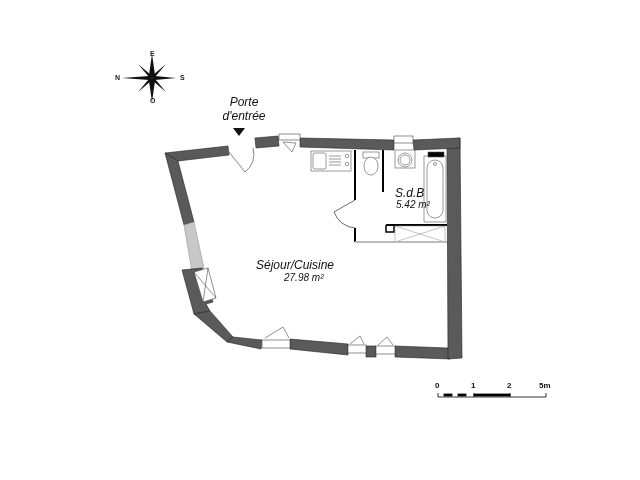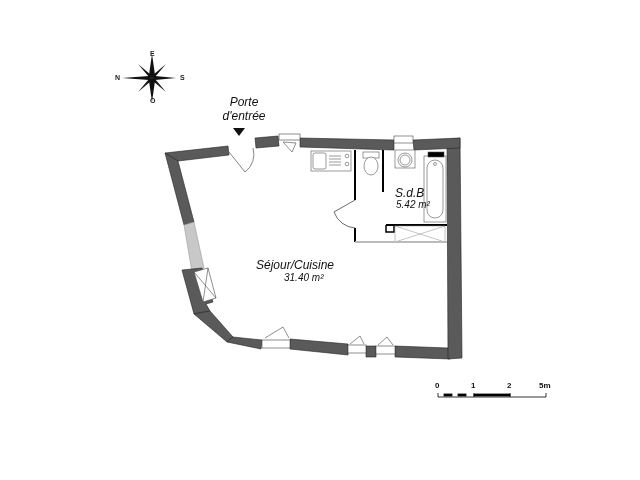--- a/index.html
+++ b/index.html
@@ -150,7 +150,7 @@
 </div>
 
 <span class="lbl room-name sejour-name">Séjour/Cuisine</span>
-<span class="lbl room-area sejour-area">31.40 m²</span>
+<span class="lbl room-area sejour-area">27.98 m²</span>
 <span class="lbl room-name sdb-name">S.d.B</span>
 <span class="lbl room-area sdb-area">5.42 m²</span>
 

